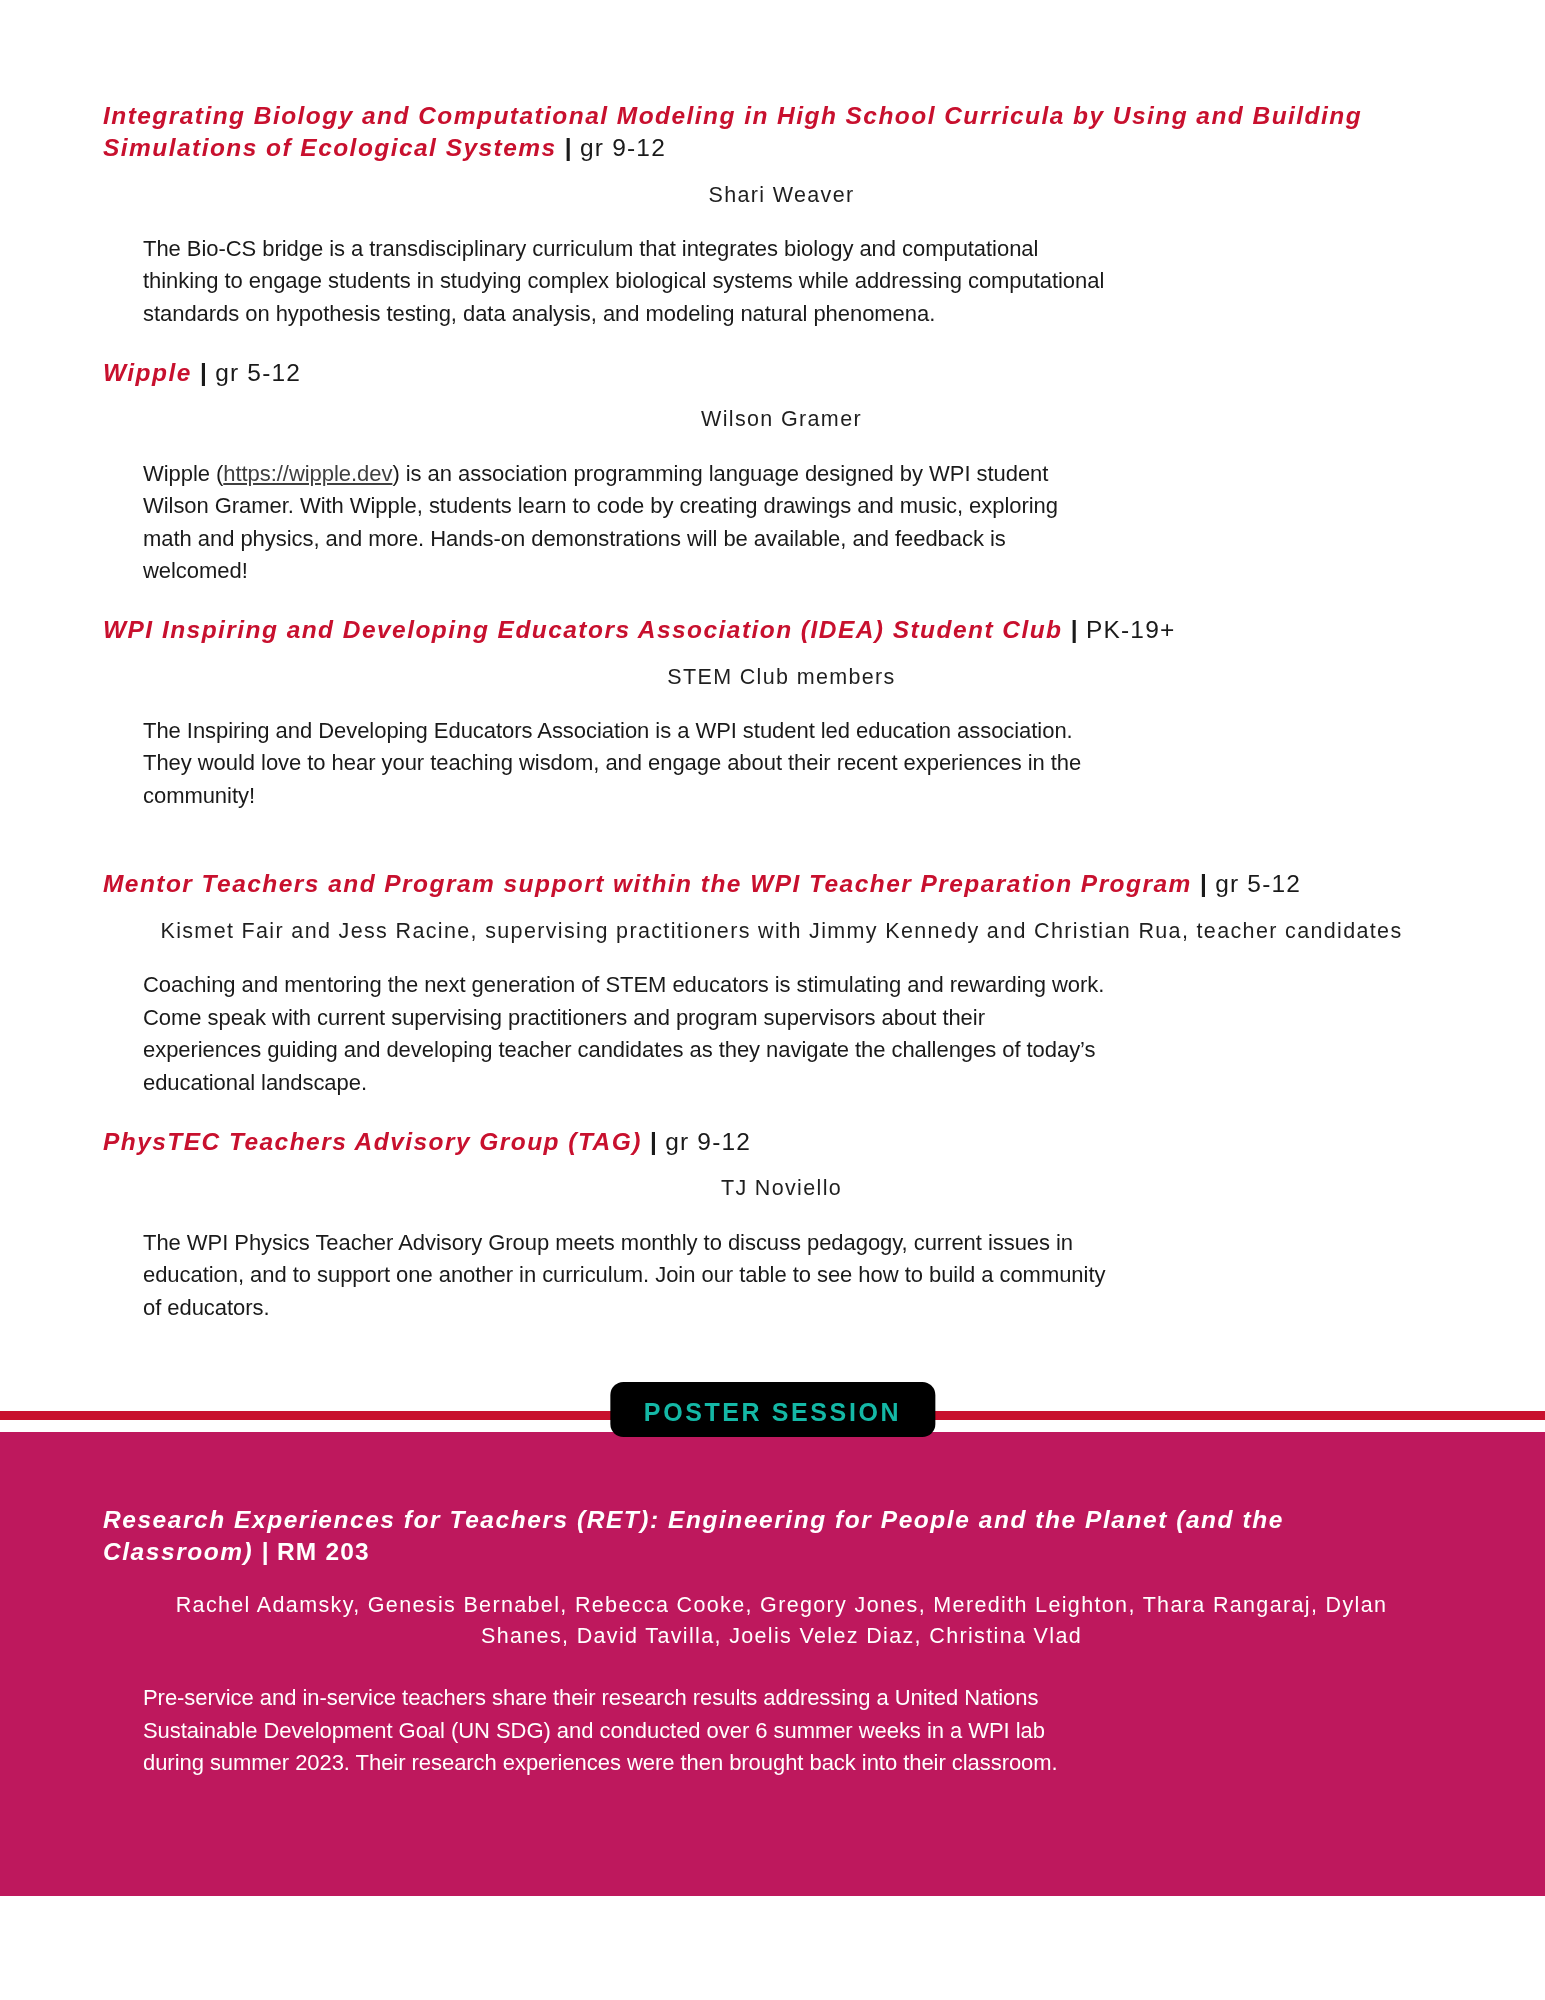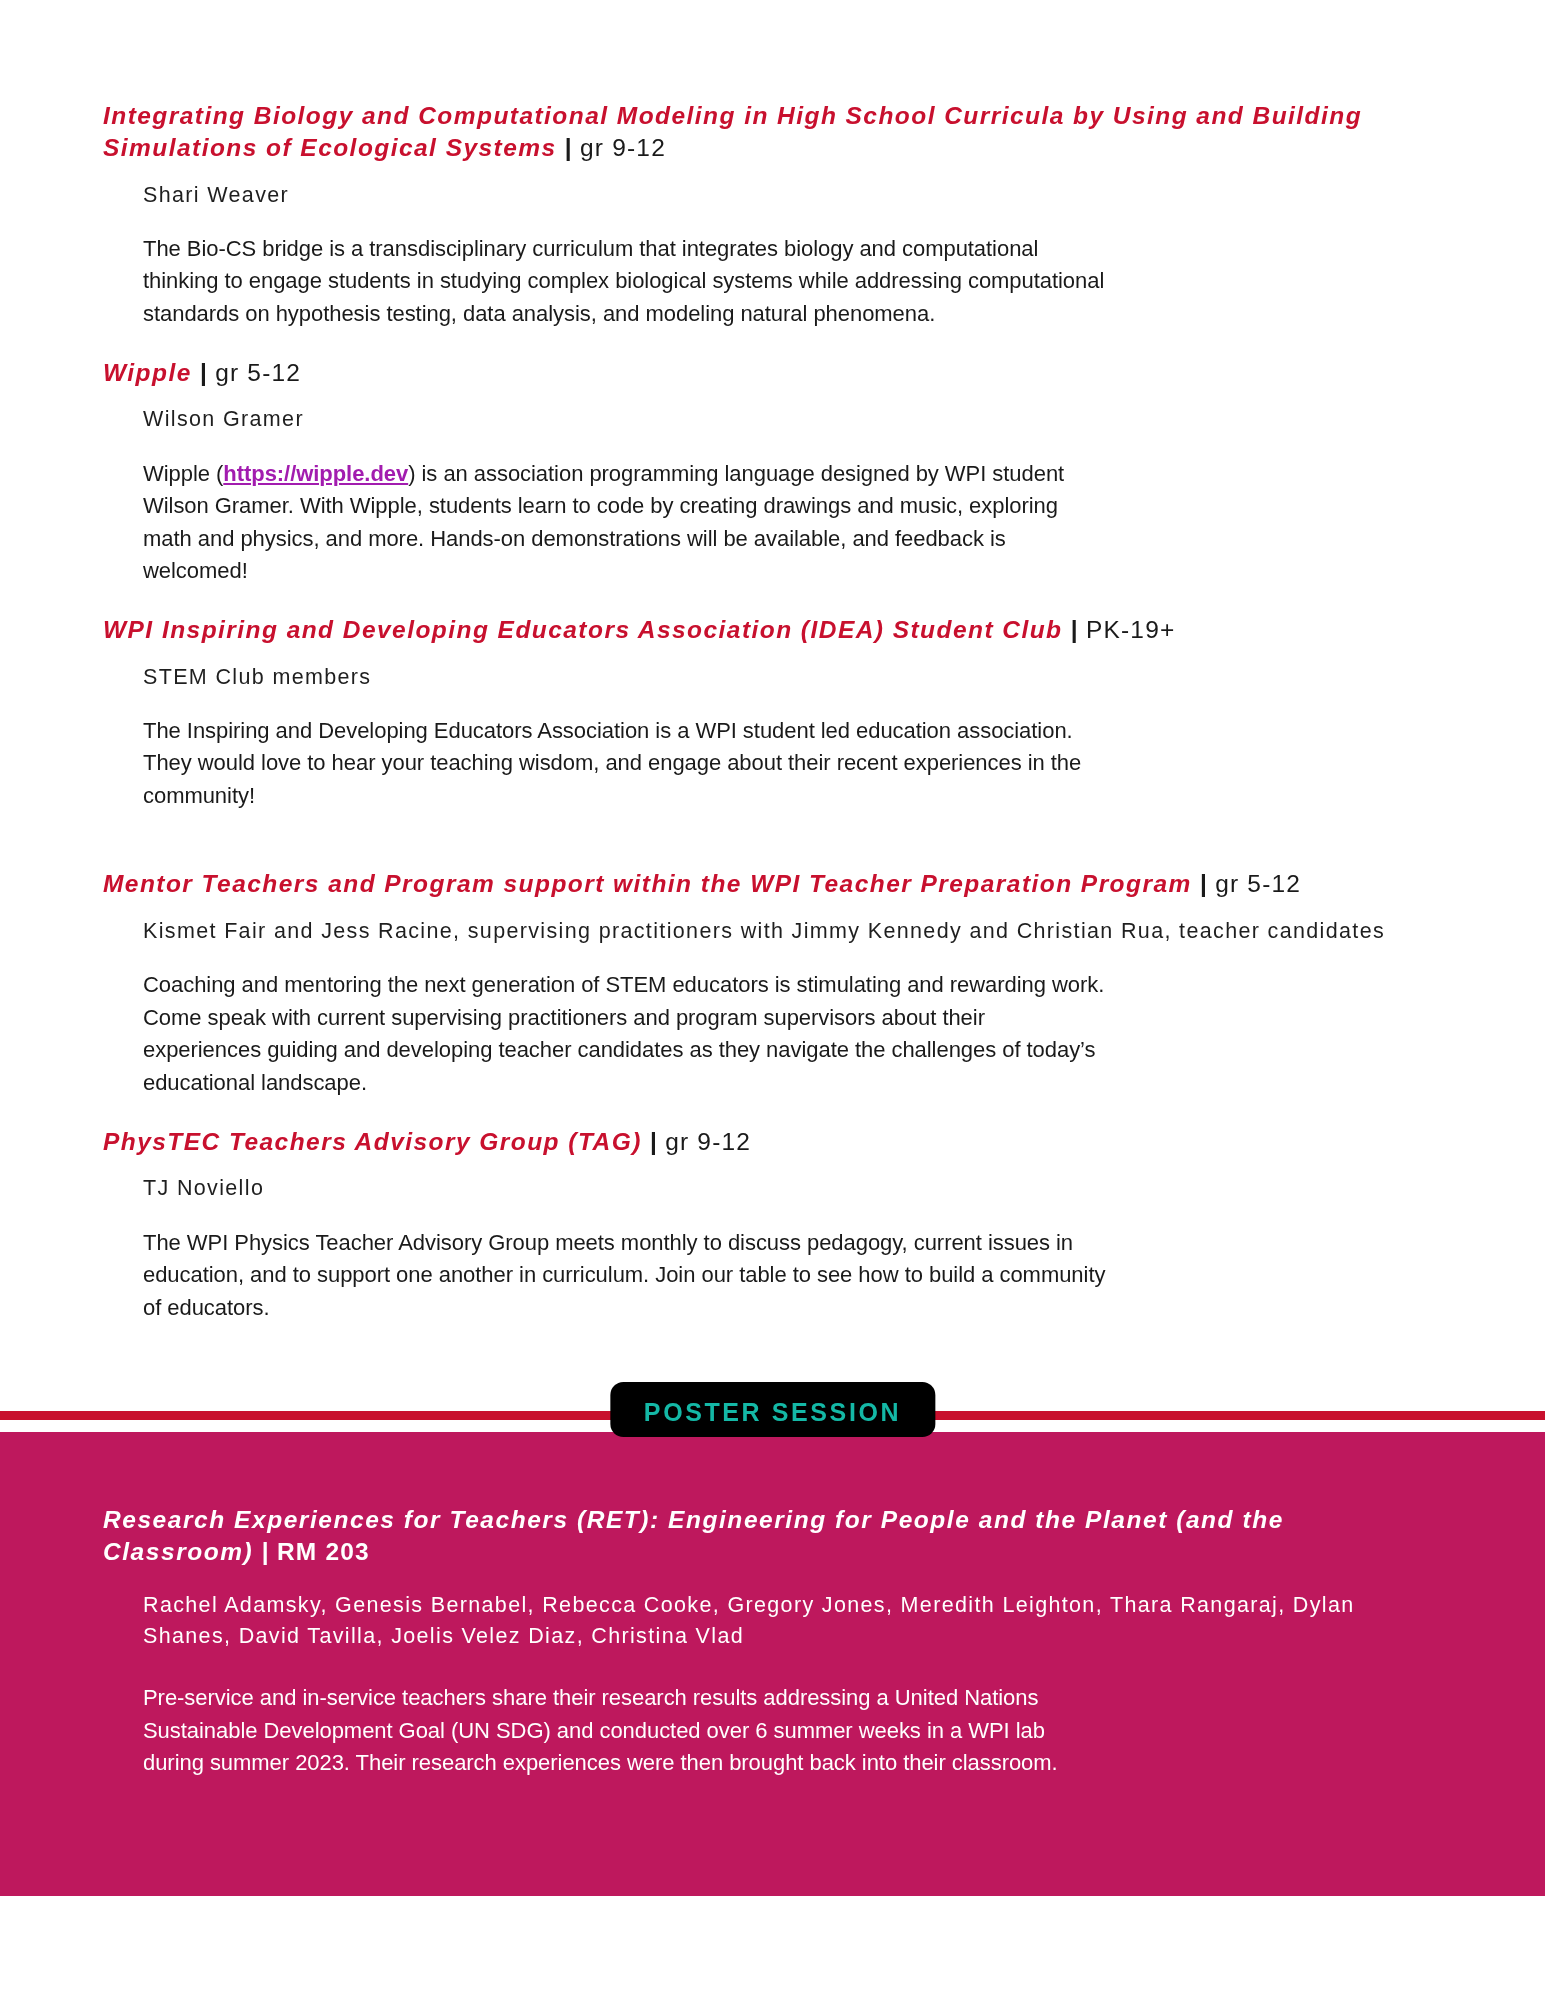--- a/index.html
+++ b/index.html
@@ -65,6 +65,7 @@
     margin: 0 0 22px 0;
     padding-left: 40px;
     font-weight: 400;
+    text-align: center;
   }
 
   .entry-desc {

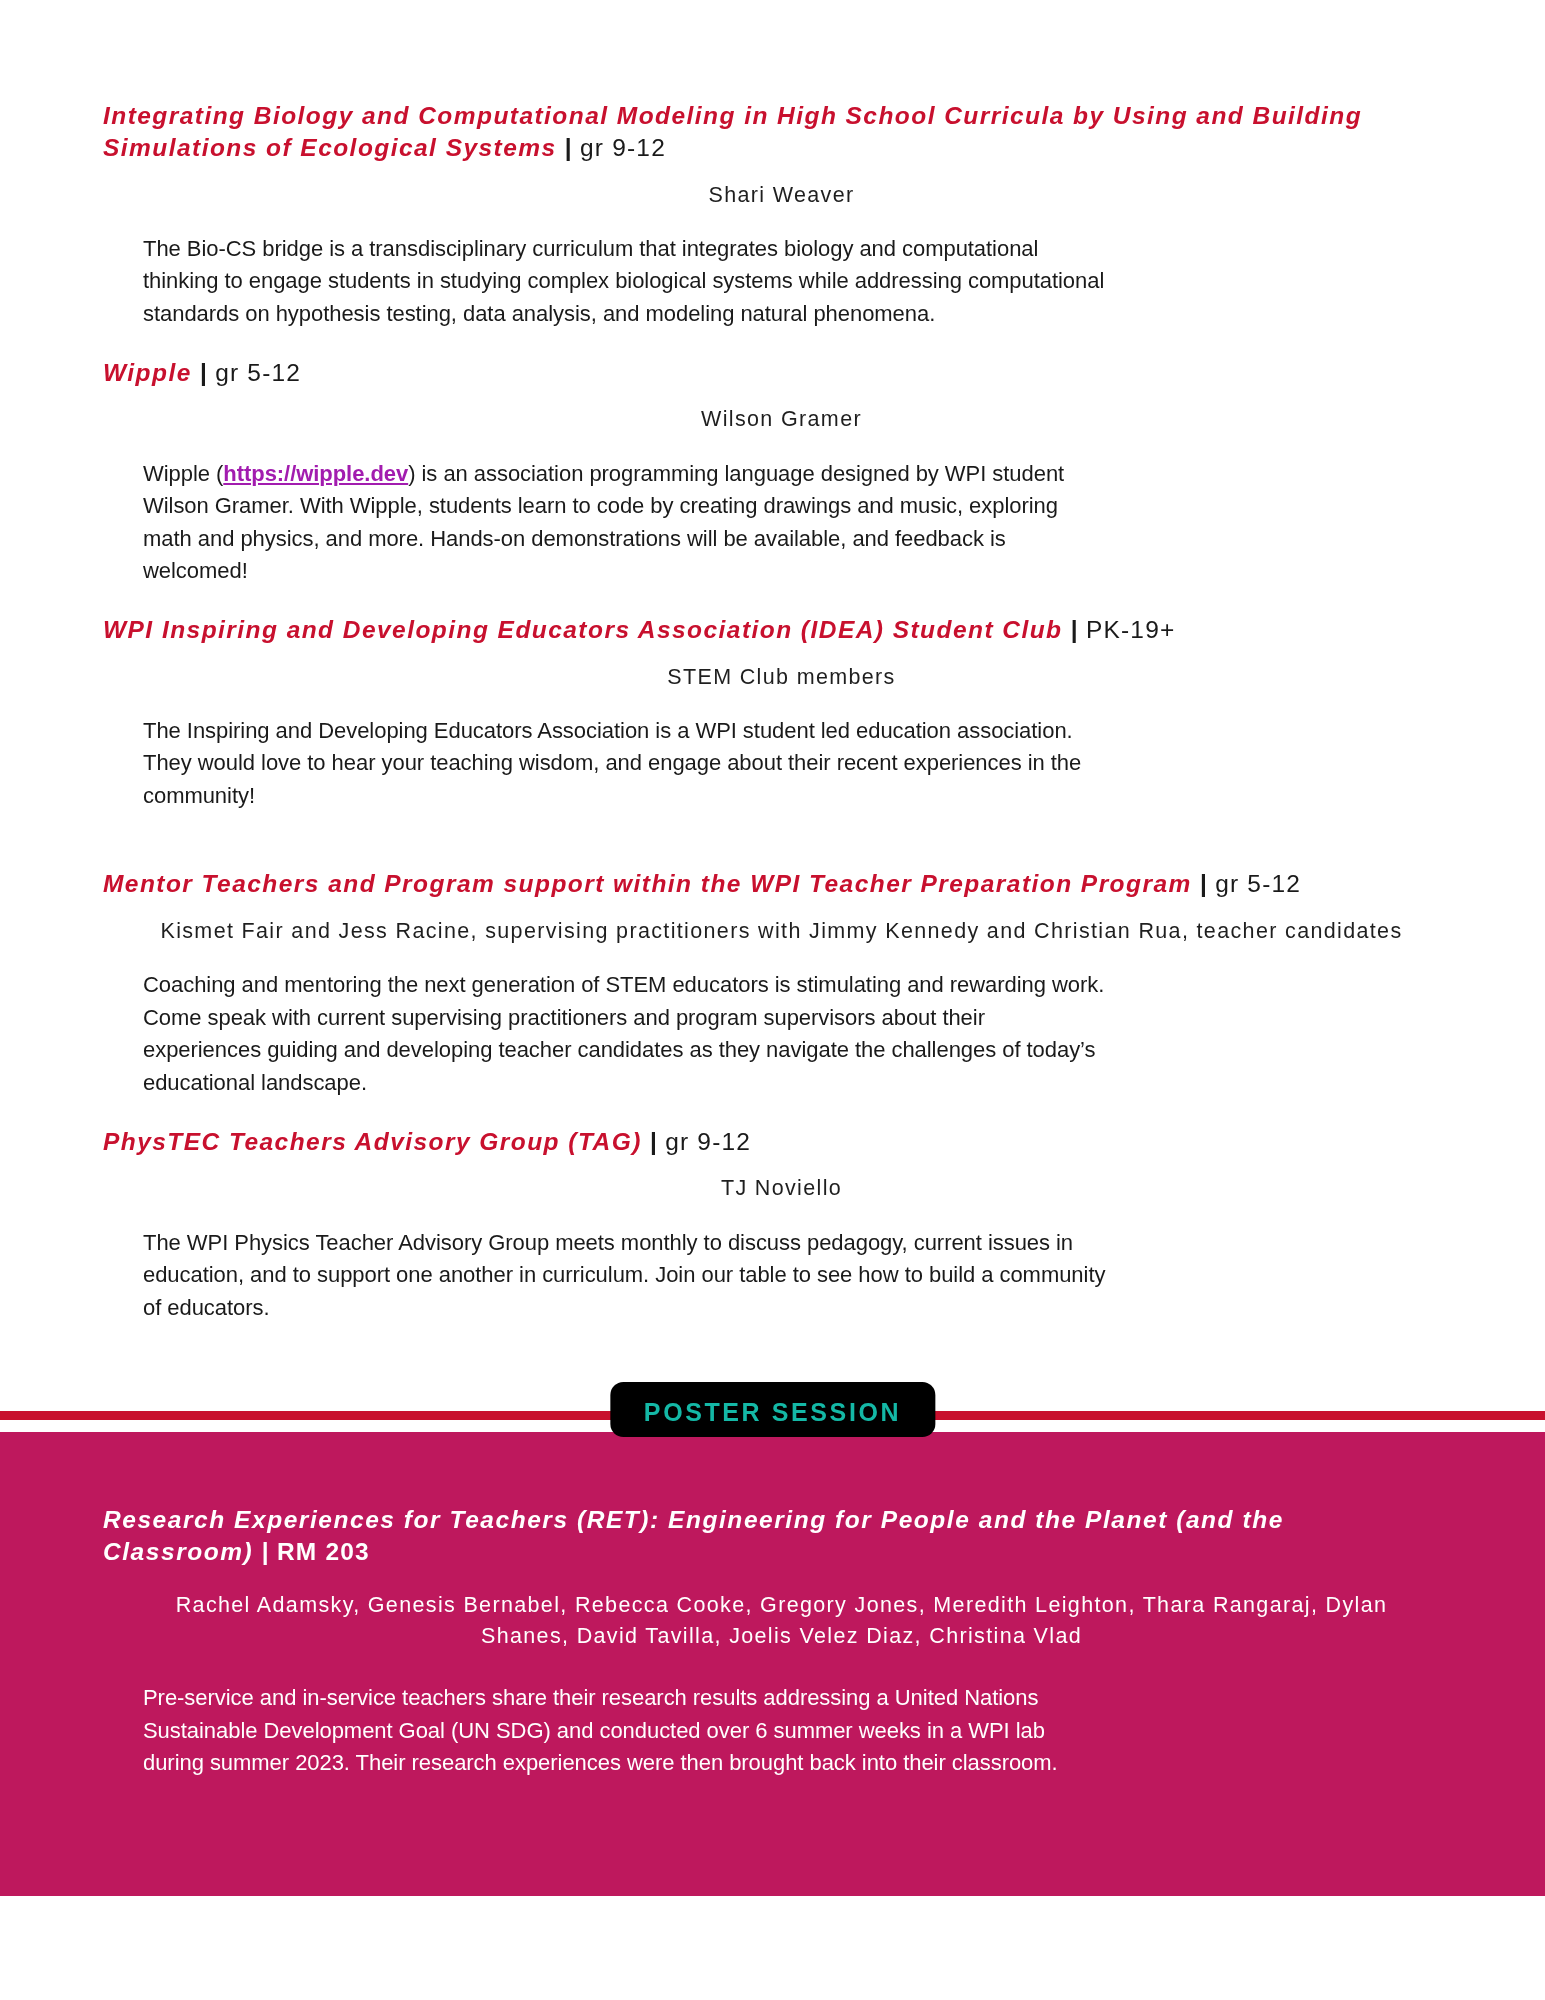--- a/index.html
+++ b/index.html
@@ -79,9 +79,8 @@
   }
   .entry-desc a,
   .entry-desc .link {
-    color: #a21caf;
+    color: #404040;
     text-decoration: underline;
-    font-weight: bold;
   }
 
   .spacer-lg { height: 30px; }

